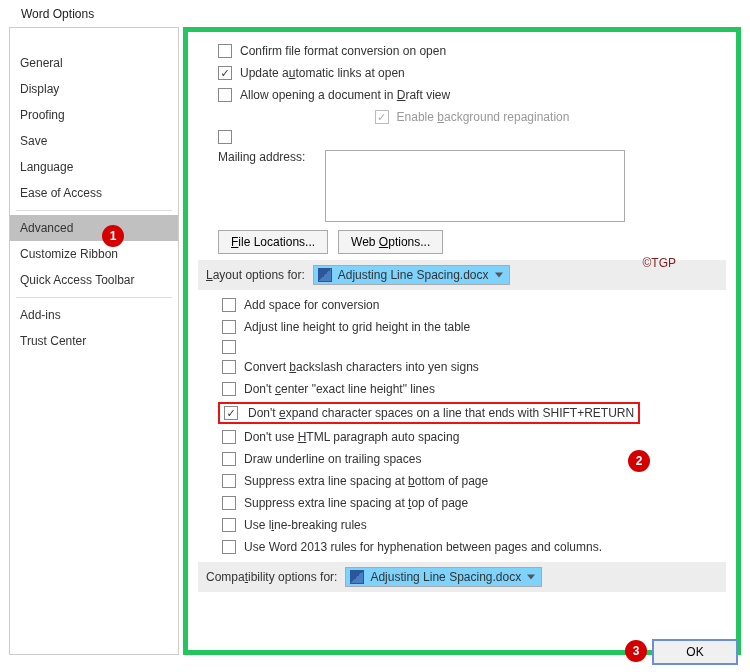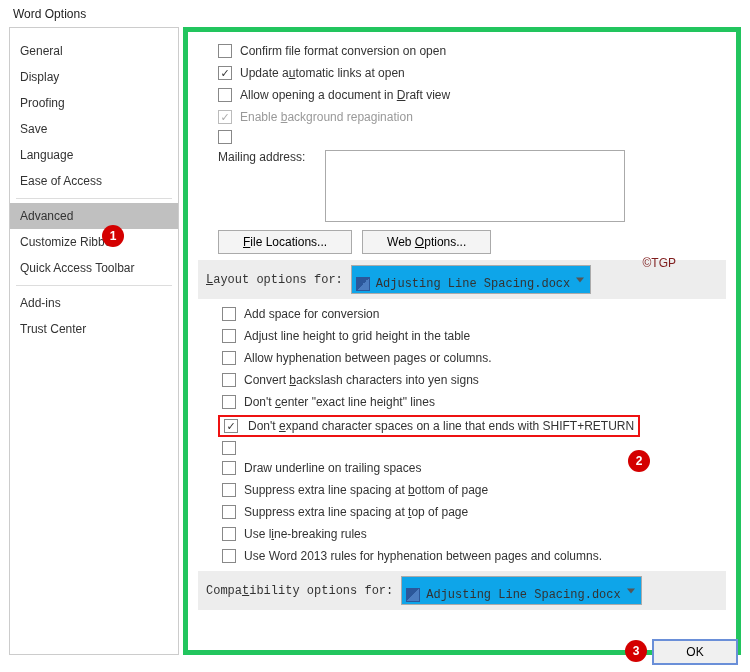--- a/index.html
+++ b/index.html
@@ -5,7 +5,7 @@
 * { box-sizing: border-box; margin: 0; padding: 0; }
 body { font-family: "Segoe UI", Tahoma, sans-serif; font-size: 12px; color: #333; background: #fff; width: 750px; height: 672px; position: relative; overflow: hidden; }
 .window { border: 1px solid #fff; }
-.title { padding: 6px 12px; font-size: 12px; color: #222; }
+.title { padding: 6px 20px; font-size: 12px; color: #222; }
 .body { display: flex; height: 632px; }
 .sidebar { width: 170px; border: 1px solid #ccc; border-top: 1px solid #ccc; margin: 0 4px 4px 8px; display: flex; flex-direction: column; padding: 10px 0; }
 .sidebar-item { padding: 6px 10px; cursor: default; color: #333; }

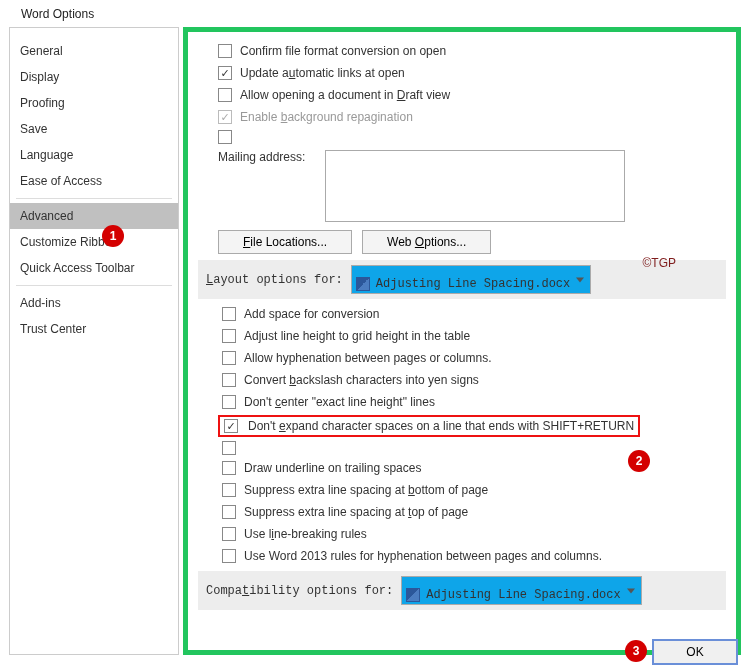--- a/index.html
+++ b/index.html
@@ -7,7 +7,7 @@
 .window { border: 1px solid #fff; }
 .title { padding: 6px 20px; font-size: 12px; color: #222; }
 .body { display: flex; height: 632px; }
-.sidebar { width: 170px; border: 1px solid #ccc; border-top: 1px solid #ccc; margin: 0 4px 4px 8px; display: flex; flex-direction: column; padding: 10px 0; }
+.sidebar { width: 170px; border: 1px solid #ccc; border-top: 1px solid #ccc; margin: 0 4px 4px 8px; display: flex; flex-direction: column; padding: 22px 0; }
 .sidebar-item { padding: 6px 10px; cursor: default; color: #333; }
 .sidebar-item.selected { background: #c0c0c0; }
 .sidebar-sep { height: 1px; background: #ddd; margin: 4px 6px; }

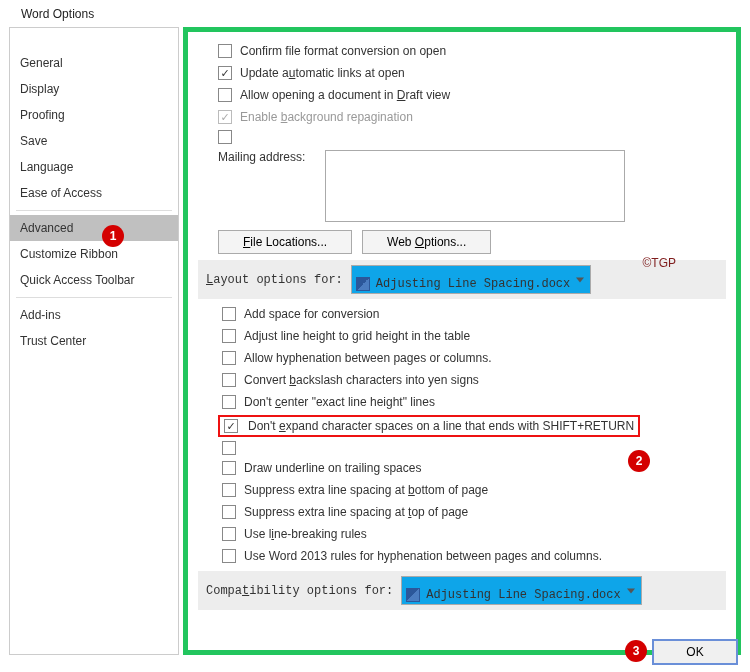--- a/index.html
+++ b/index.html
@@ -17,7 +17,7 @@
 .check-row .cb.checked::after { content: "✓"; color: #333; }
 .check-row .cb.disabled { border-color: #bbb; }
 .check-row .cb.disabled.checked::after { color: #aaa; }
-.check-row.disabled { color: #999; }
+.check-row.disabled { color: #999; justify-content: center; }
 .u { text-decoration: underline; }
 .mail-row { display: flex; align-items: flex-start; gap: 20px; margin: 6px 0 4px 20px; }
 .mail-row textarea { width: 300px; height: 72px; border: 1px solid #aaa; resize: none; font-family: inherit; font-size: 12px; padding: 2px; }

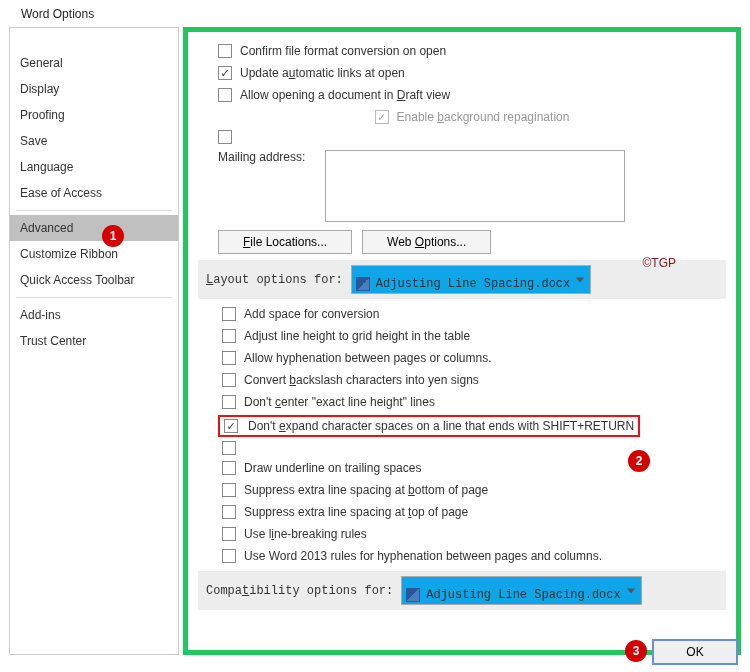--- a/index.html
+++ b/index.html
@@ -22,7 +22,7 @@
 .mail-row { display: flex; align-items: flex-start; gap: 20px; margin: 6px 0 4px 20px; }
 .mail-row textarea { width: 300px; height: 72px; border: 1px solid #aaa; resize: none; font-family: inherit; font-size: 12px; padding: 2px; }
 .btn-row { display: flex; gap: 10px; margin: 8px 0 6px 20px; align-items: center; }
-.btn { border: 1px solid #aaa; background: #f4f4f4; padding: 4px 24px; font-family: inherit; font-size: 12px; cursor: default; }
+.btn { border: 1px solid #aaa; background: #f4f4f4; padding: 4px 12px; font-family: inherit; font-size: 12px; cursor: default; }
 .watermark { position: absolute; right: 60px; top: 224px; color: #7f1d1d; font-size: 12px; }
 .section-bar { background: #ededed; padding: 5px 8px; display: flex; align-items: center; gap: 8px; margin: 6px 0; font-family: Liberation Mono, monospace; }
 .doc-select { display: inline-flex; align-items: center; border: 1px solid #aaa; background: #0ea5e9; padding: 11px 20px 2px 4px; gap: 6px; position: relative; font-size: 12px; }

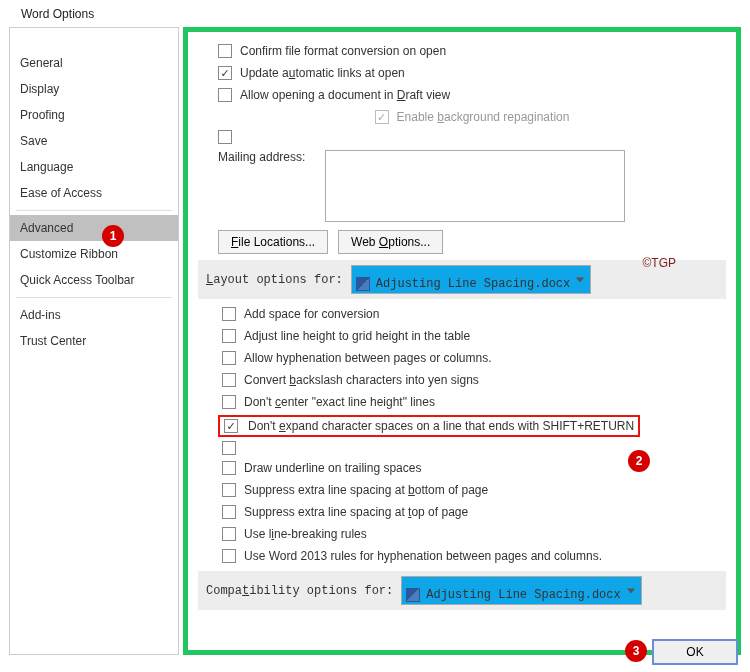--- a/index.html
+++ b/index.html
@@ -24,7 +24,7 @@
 .btn-row { display: flex; gap: 10px; margin: 8px 0 6px 20px; align-items: center; }
 .btn { border: 1px solid #aaa; background: #f4f4f4; padding: 4px 12px; font-family: inherit; font-size: 12px; cursor: default; }
 .watermark { position: absolute; right: 60px; top: 224px; color: #7f1d1d; font-size: 12px; }
-.section-bar { background: #ededed; padding: 5px 8px; display: flex; align-items: center; gap: 8px; margin: 6px 0; font-family: Liberation Mono, monospace; }
+.section-bar { background: #ededed; padding: 5px 8px; display: flex; align-items: center; gap: 8px; margin: 6px 0; }
 .doc-select { display: inline-flex; align-items: center; border: 1px solid #aaa; background: #0ea5e9; padding: 11px 20px 2px 4px; gap: 6px; position: relative; font-size: 12px; }
 .doc-select::after { content: ""; position: absolute; right: 6px; top: 50%; width: 0; height: 0; border-left: 4px solid transparent; border-right: 4px solid transparent; border-top: 5px solid #555; transform: translateY(-50%); }
 .doc-icon { width: 14px; height: 14px; display: inline-block; background: linear-gradient(135deg,#2b579a 50%,#4a7cc0 50%); border: 1px solid #2b579a; }

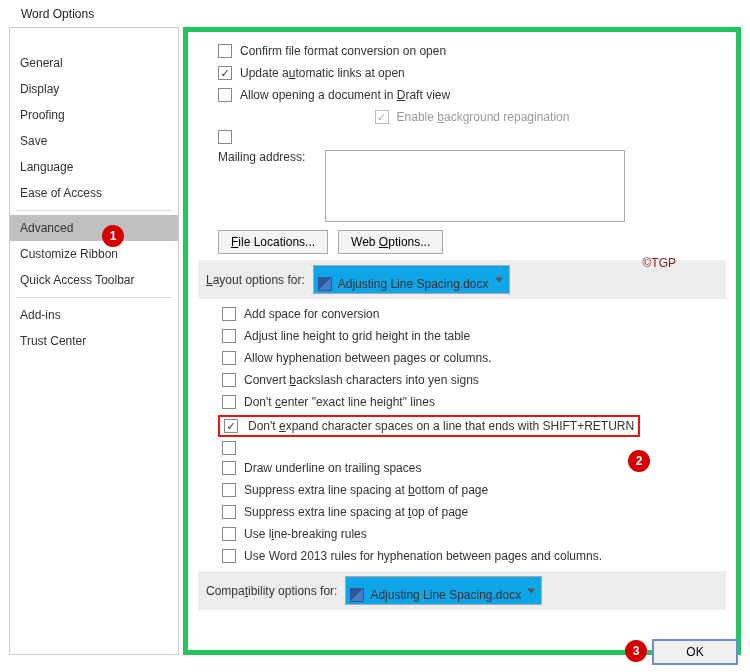--- a/index.html
+++ b/index.html
@@ -25,7 +25,7 @@
 .btn { border: 1px solid #aaa; background: #f4f4f4; padding: 4px 12px; font-family: inherit; font-size: 12px; cursor: default; }
 .watermark { position: absolute; right: 60px; top: 224px; color: #7f1d1d; font-size: 12px; }
 .section-bar { background: #ededed; padding: 5px 8px; display: flex; align-items: center; gap: 8px; margin: 6px 0; }
-.doc-select { display: inline-flex; align-items: center; border: 1px solid #aaa; background: #0ea5e9; padding: 11px 20px 2px 4px; gap: 6px; position: relative; font-size: 12px; }
+.doc-select { display: inline-flex; align-items: center; border: 1px solid #aaa; background: #7dd3fc; padding: 2px 20px 2px 4px; gap: 6px; position: relative; font-size: 12px; }
 .doc-select::after { content: ""; position: absolute; right: 6px; top: 50%; width: 0; height: 0; border-left: 4px solid transparent; border-right: 4px solid transparent; border-top: 5px solid #555; transform: translateY(-50%); }
 .doc-icon { width: 14px; height: 14px; display: inline-block; background: linear-gradient(135deg,#2b579a 50%,#4a7cc0 50%); border: 1px solid #2b579a; }
 .layout-list { margin: 4px 0 6px 4px; }

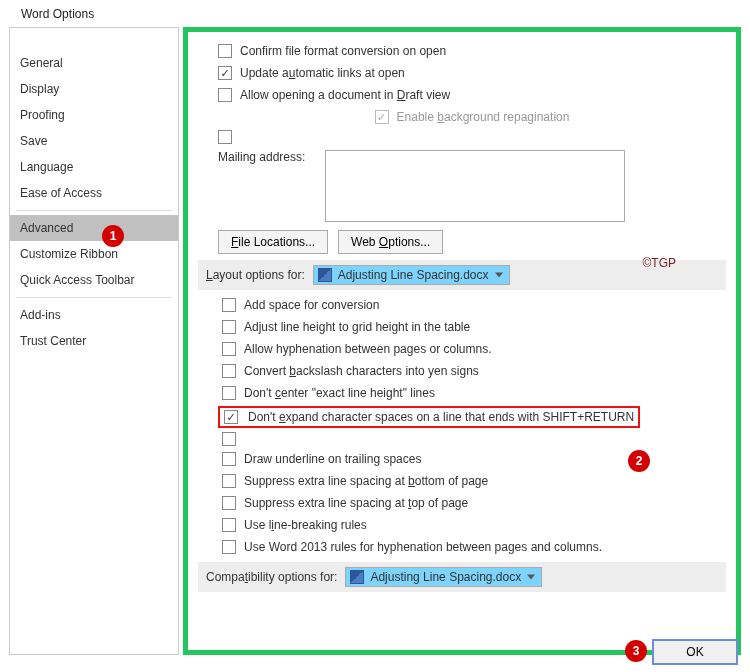--- a/index.html
+++ b/index.html
@@ -114,7 +114,6 @@
           </div>
         <div class="check-row">
             <span class="cb"></span>
-            <span>Allow hyphenation between pages or columns.</span>
           </div>
         <div class="check-row">
             <span class="cb"></span>

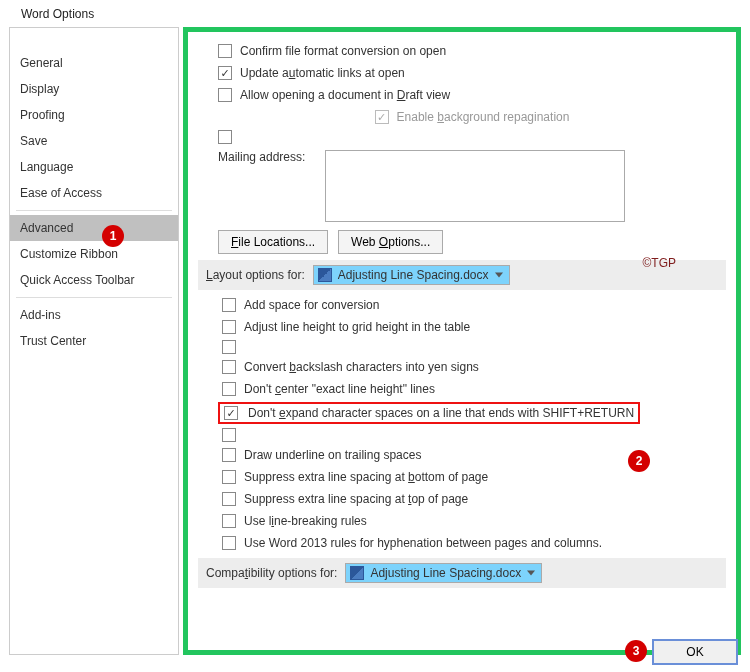--- a/index.html
+++ b/index.html
@@ -131,6 +131,7 @@
 
         <div class="check-row">
             <span class="cb"></span>
+            <span><span>Don't use </span><span class="u">H</span><span>TML paragraph auto spacing</span></span>
           </div>
         <div class="check-row">
             <span class="cb"></span>

